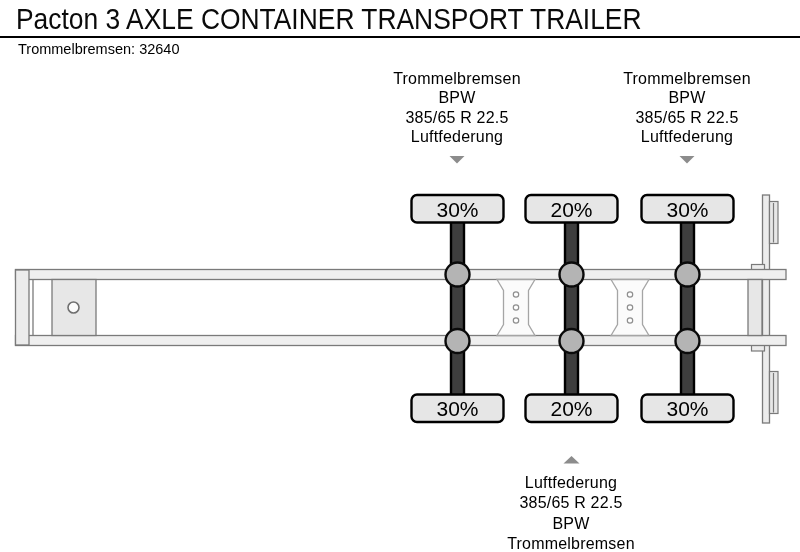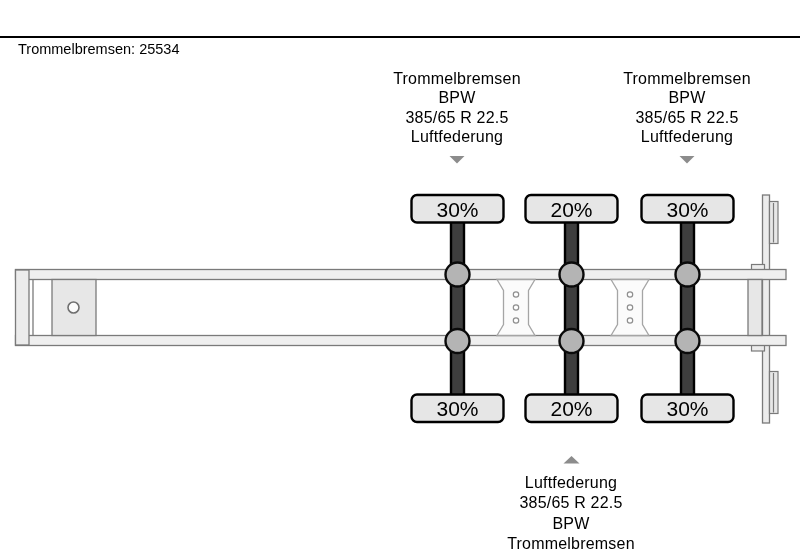--- a/index.html
+++ b/index.html
@@ -66,6 +66,7 @@
 
 <div class="page">
 
+  <div class="title"><span class="squeeze">Pacton 3 AXLE CONTAINER TRANSPORT TRAILER</span></div>
   <div class="title-rule"></div>
   <div class="ref-line"><span>Trommelbremsen:</span>&nbsp;<span>25534</span></div>
 

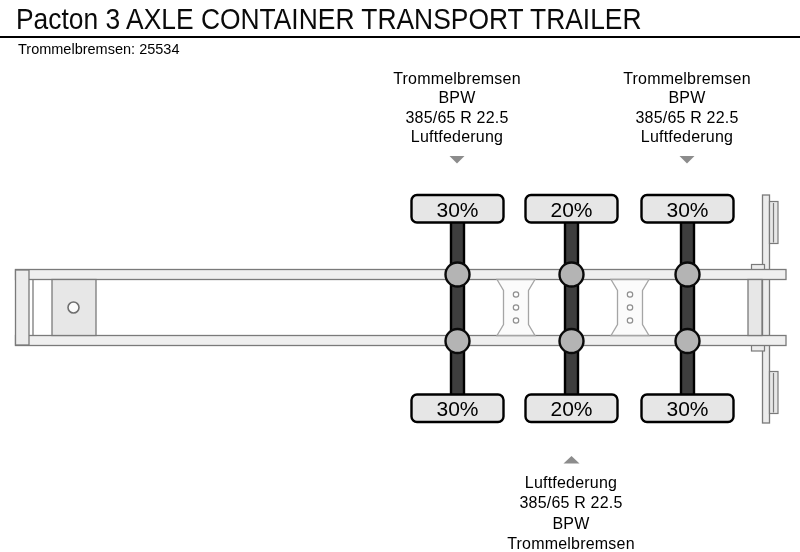--- a/index.html
+++ b/index.html
@@ -68,7 +68,7 @@
 
   <div class="title"><span class="squeeze">Pacton 3 AXLE CONTAINER TRANSPORT TRAILER</span></div>
   <div class="title-rule"></div>
-  <div class="ref-line"><span>Trommelbremsen:</span>&nbsp;<span>25534</span></div>
+  <div class="ref-line"><span>Trommelbremsen:</span>&nbsp;<span>32640</span></div>
 
   <div class="spec spec-top-left">
     <div>Trommelbremsen</div>

